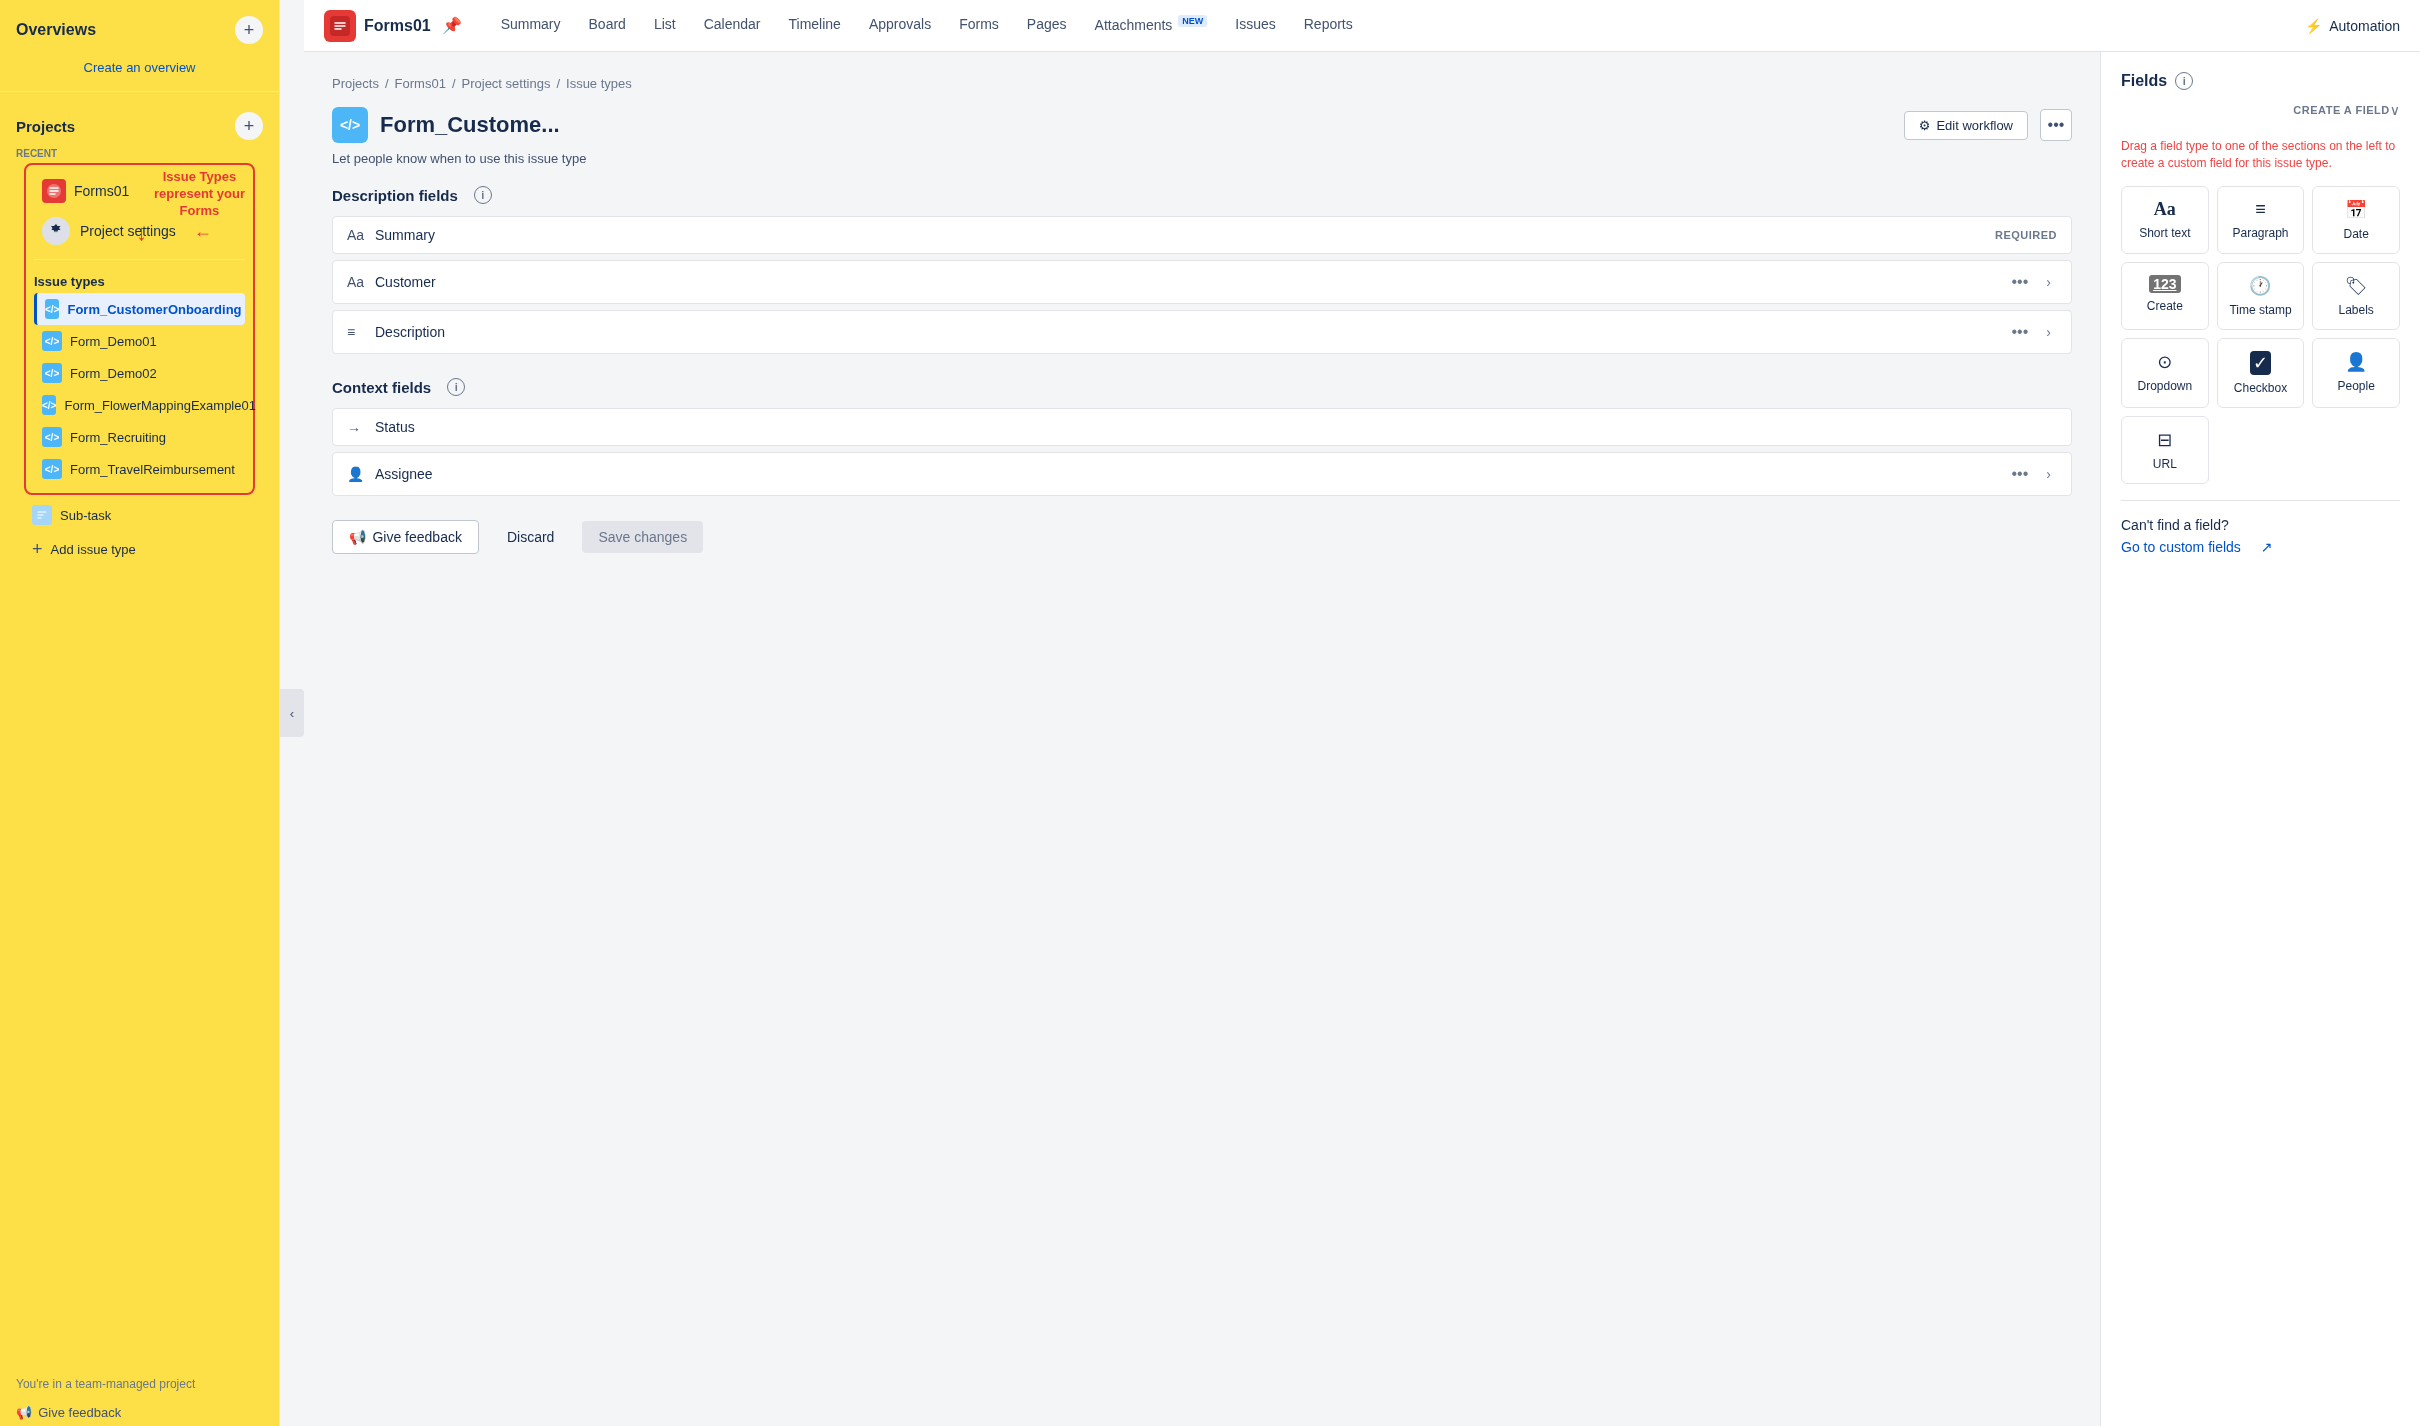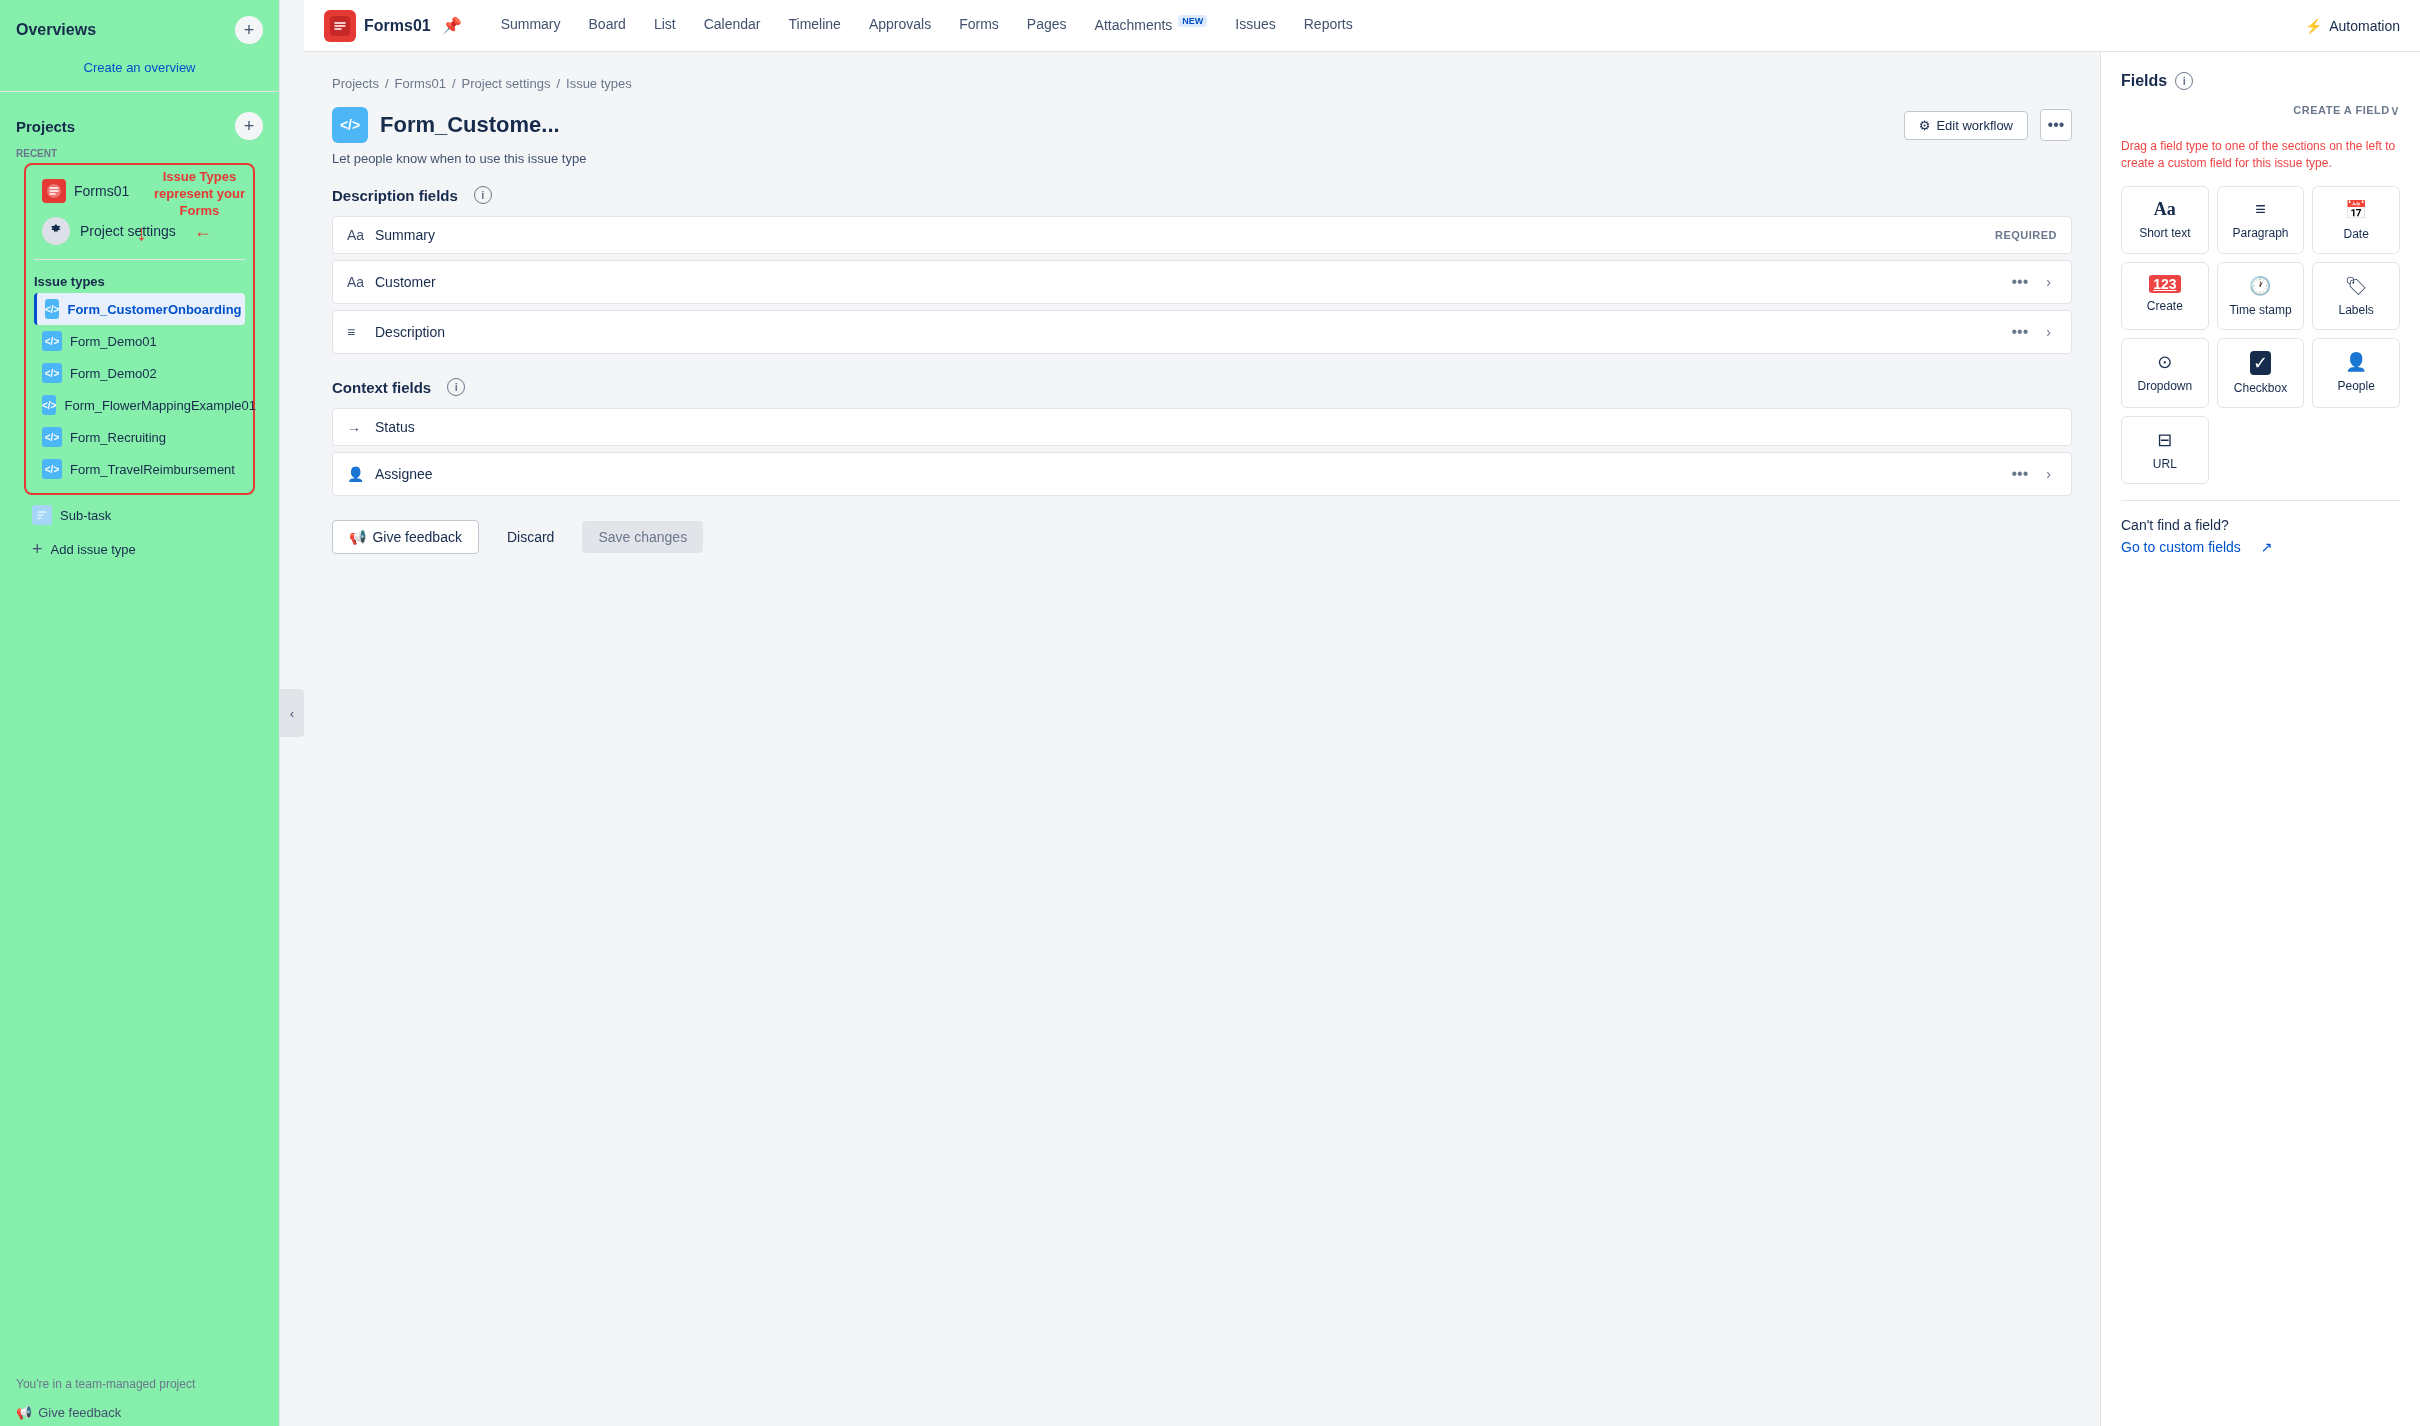--- a/index.html
+++ b/index.html
@@ -6,7 +6,7 @@
     body { font-family: -apple-system, BlinkMacSystemFont, 'Segoe UI', sans-serif; background: #f4f5f7; display: flex; height: 100vh; overflow: hidden; font-size: 14px; }
 
     
-    .sidebar { width: 280px; min-width: 280px; background: #86efac; border-right: 1px solid #e2e4ea; display: flex; flex-direction: column; overflow-y: auto; }
+    .sidebar { width: 280px; min-width: 280px; background: #fde047; border-right: 1px solid #e2e4ea; display: flex; flex-direction: column; overflow-y: auto; }
     .sidebar-header { padding: 16px 16px 8px; display: flex; align-items: center; justify-content: space-between; }
     .sidebar-title { font-size: 16px; font-weight: 700; color: #172b4d; }
     .sidebar-add-btn { width: 28px; height: 28px; border-radius: 50%; border: none; background: #f4f5f7; cursor: pointer; font-size: 18px; display: flex; align-items: center; justify-content: center; color: #42526e; }

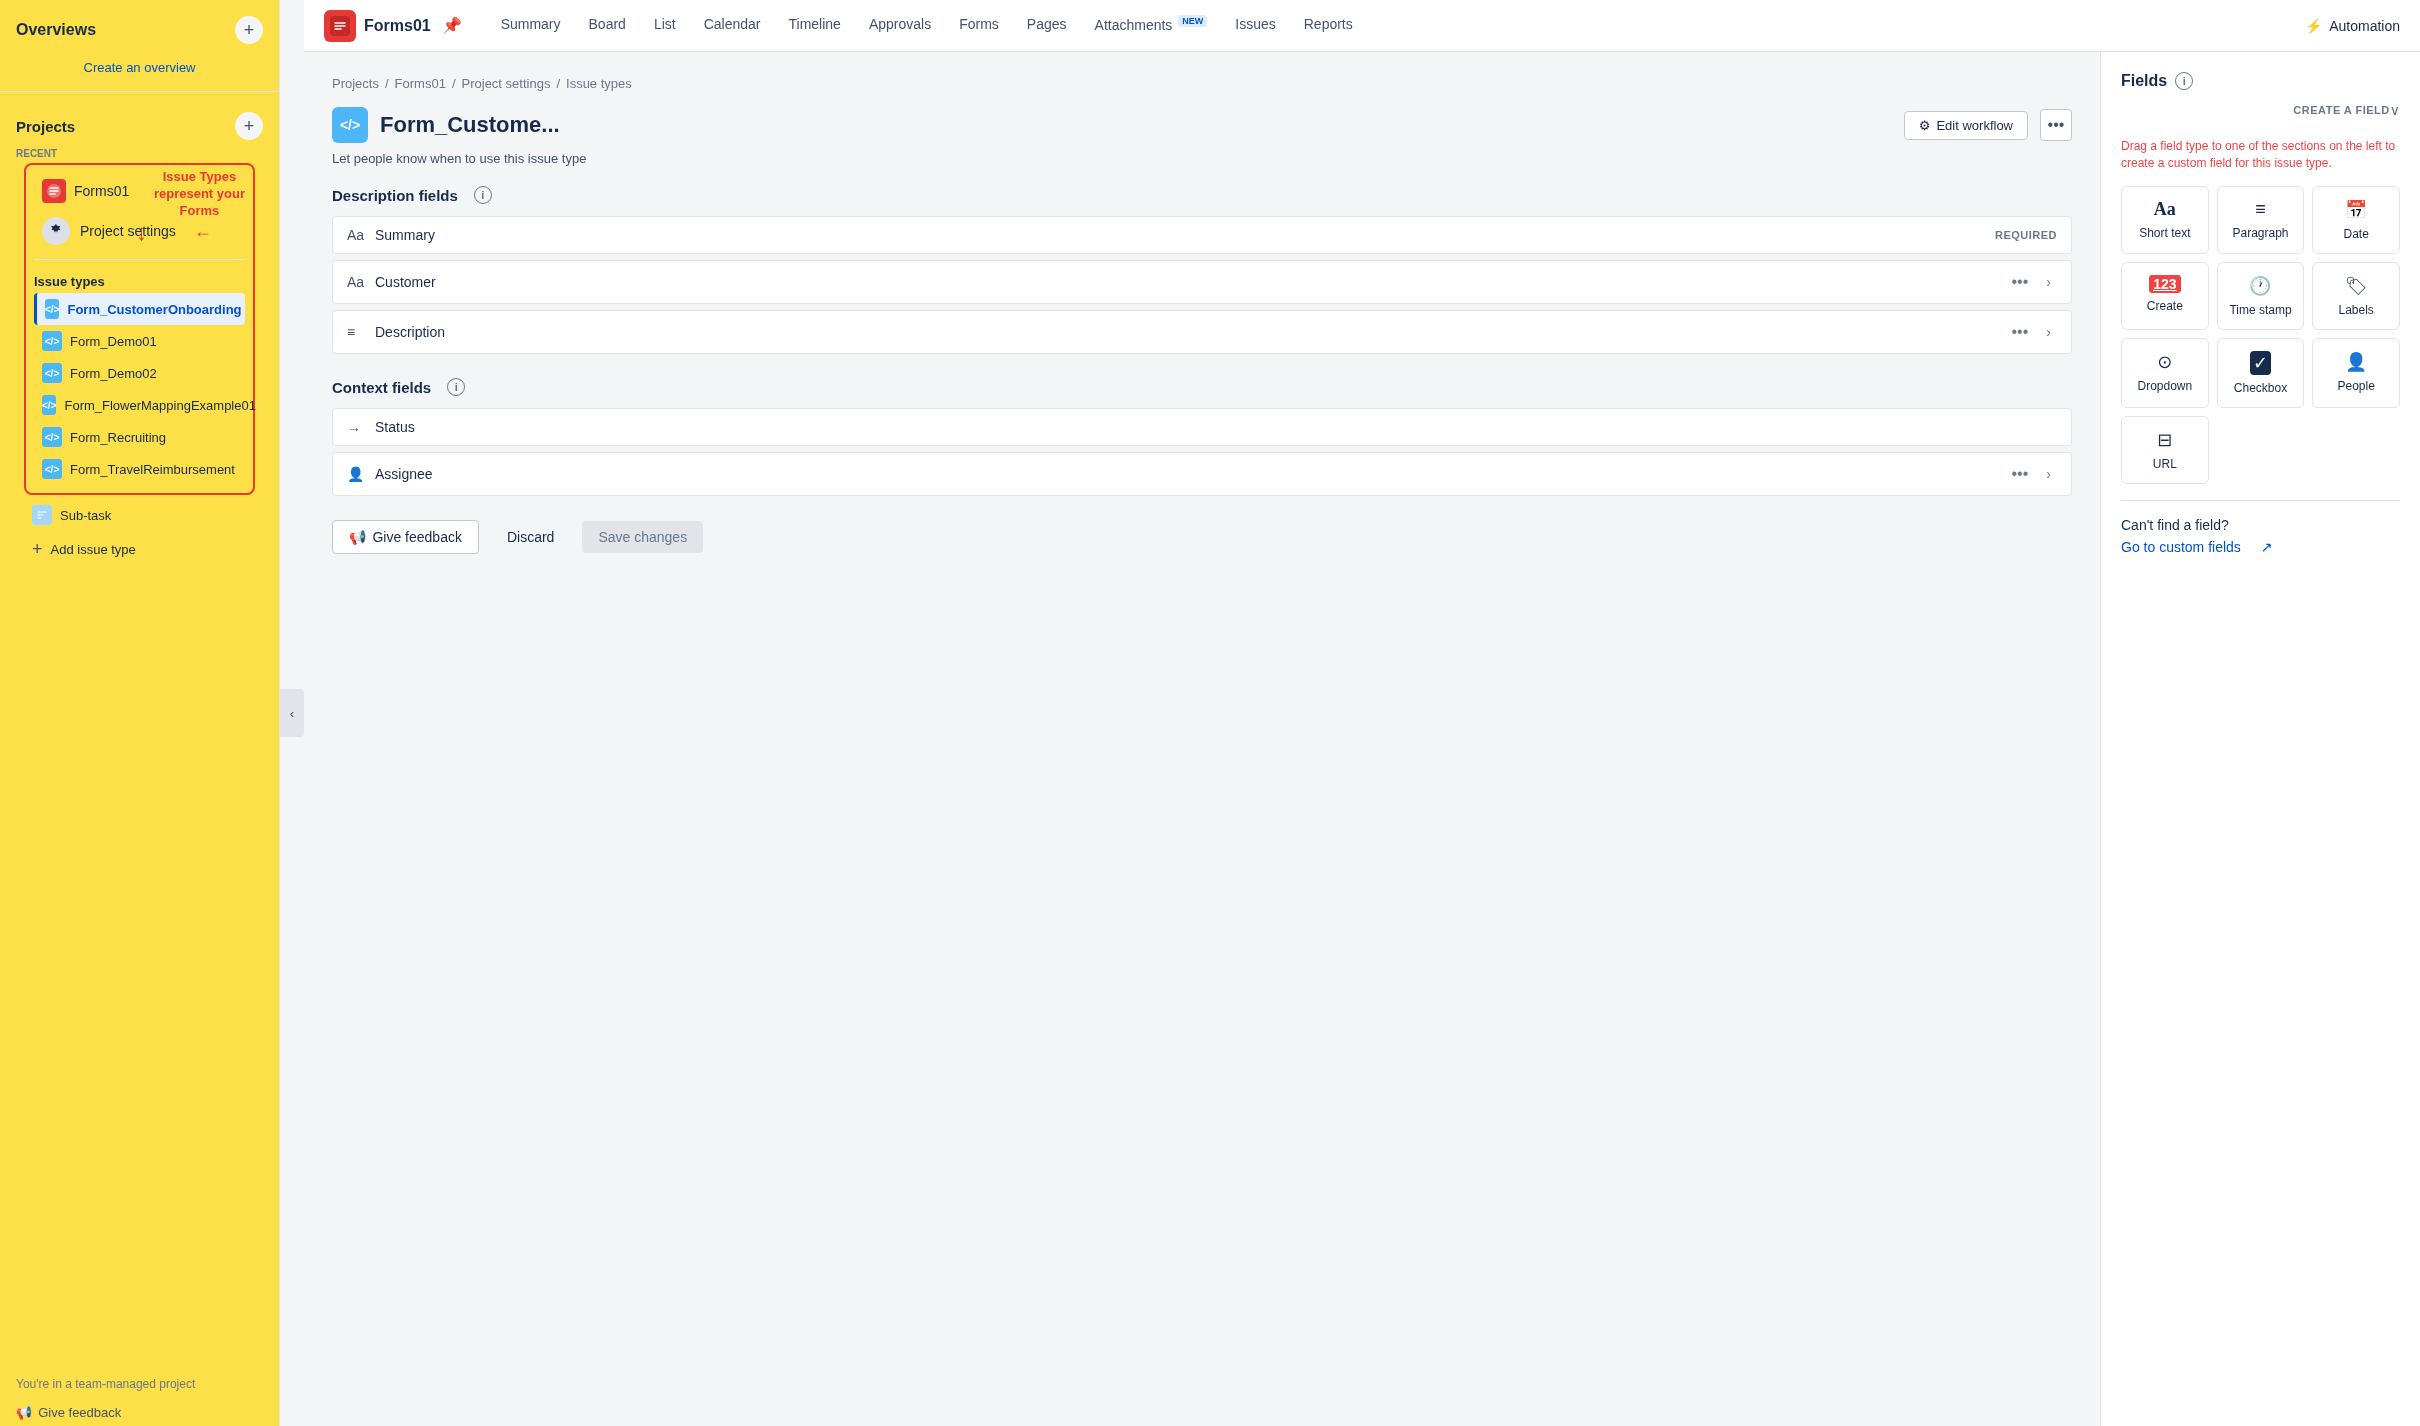--- a/index.html
+++ b/index.html
@@ -362,7 +362,7 @@
         </div>
 
         <div class="field-type-card">
-          <span class="field-type-icon" style="font-size:14px; font-weight:700; background:#ef4444; color:white; border-radius:3px; padding:1px 4px;text-decoration:underline;">123</span>
+          <span class="field-type-icon" style="font-size:14px; font-weight:700; background:#737373; color:white; border-radius:3px; padding:1px 4px;text-decoration:underline;">123</span>
           <span class="field-type-name">Create</span>
         </div>
 

